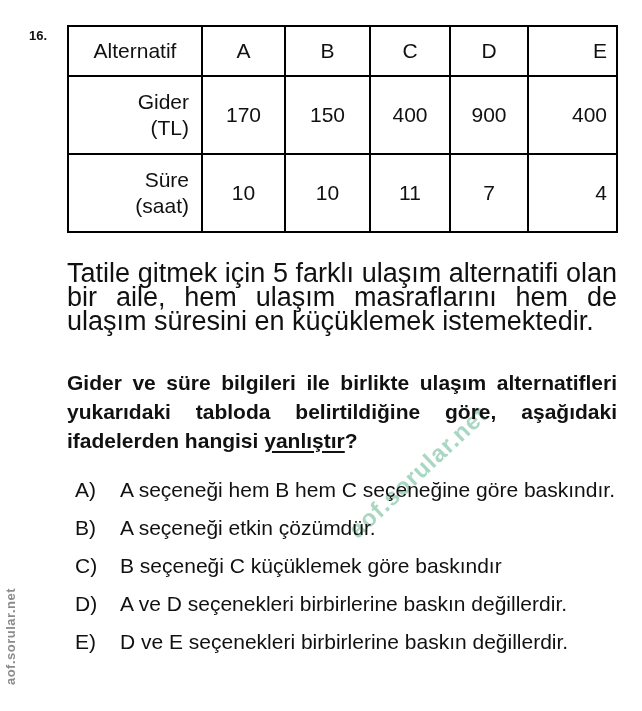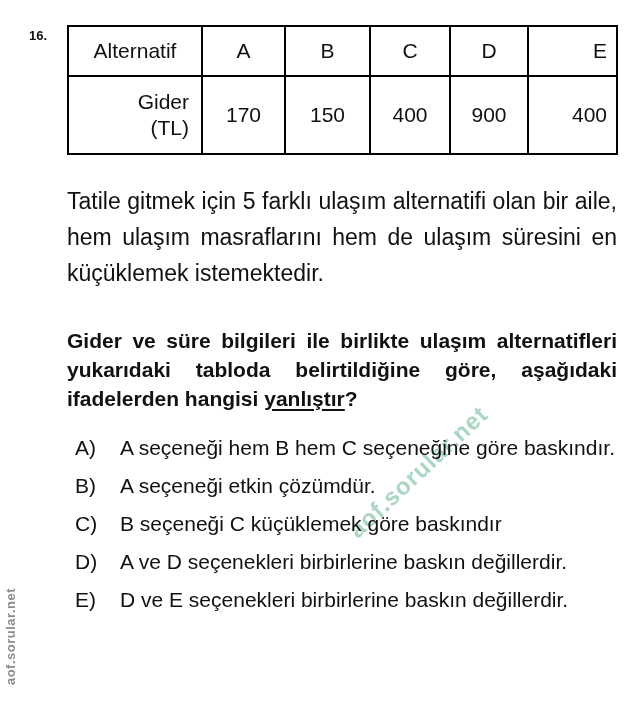--- a/index.html
+++ b/index.html
@@ -144,6 +144,17 @@
         <td>900</td>
         <td class="right-al">400</td>
       </tr>
+      <tr class="data">
+        <td class="col-label">
+          <div class="lbl-line">Süre</div>
+          <div class="lbl-line">(saat)</div>
+        </td>
+        <td>10</td>
+        <td>10</td>
+        <td>11</td>
+        <td>7</td>
+        <td class="right-al">4</td>
+      </tr>
     </tbody>
       </table>
 

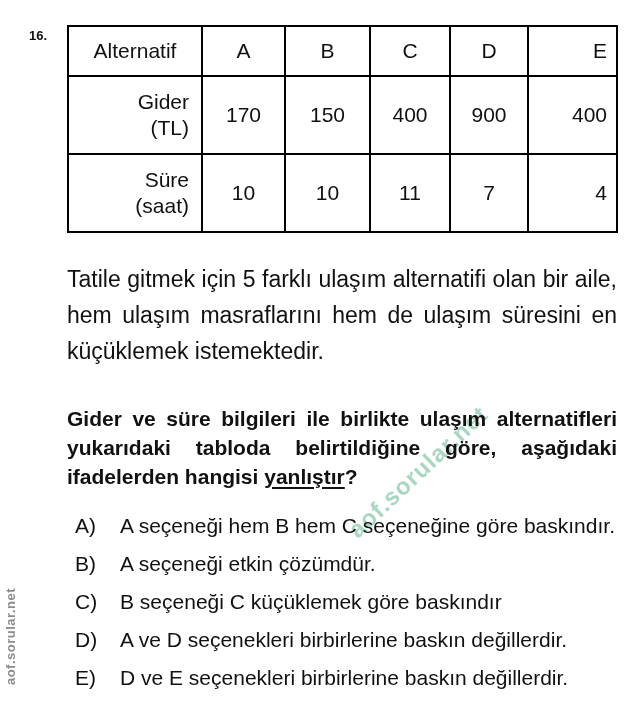--- a/index.html
+++ b/index.html
@@ -82,8 +82,8 @@
   .lbl-line { line-height: 26px; text-align: right; }
   .intro {
     margin-top: 28px;
-    font-size: 23px;
-    line-height: 36px;
+    font-size: 27px;
+    line-height: 24px;
     text-align: justify;
   }
   .question {

